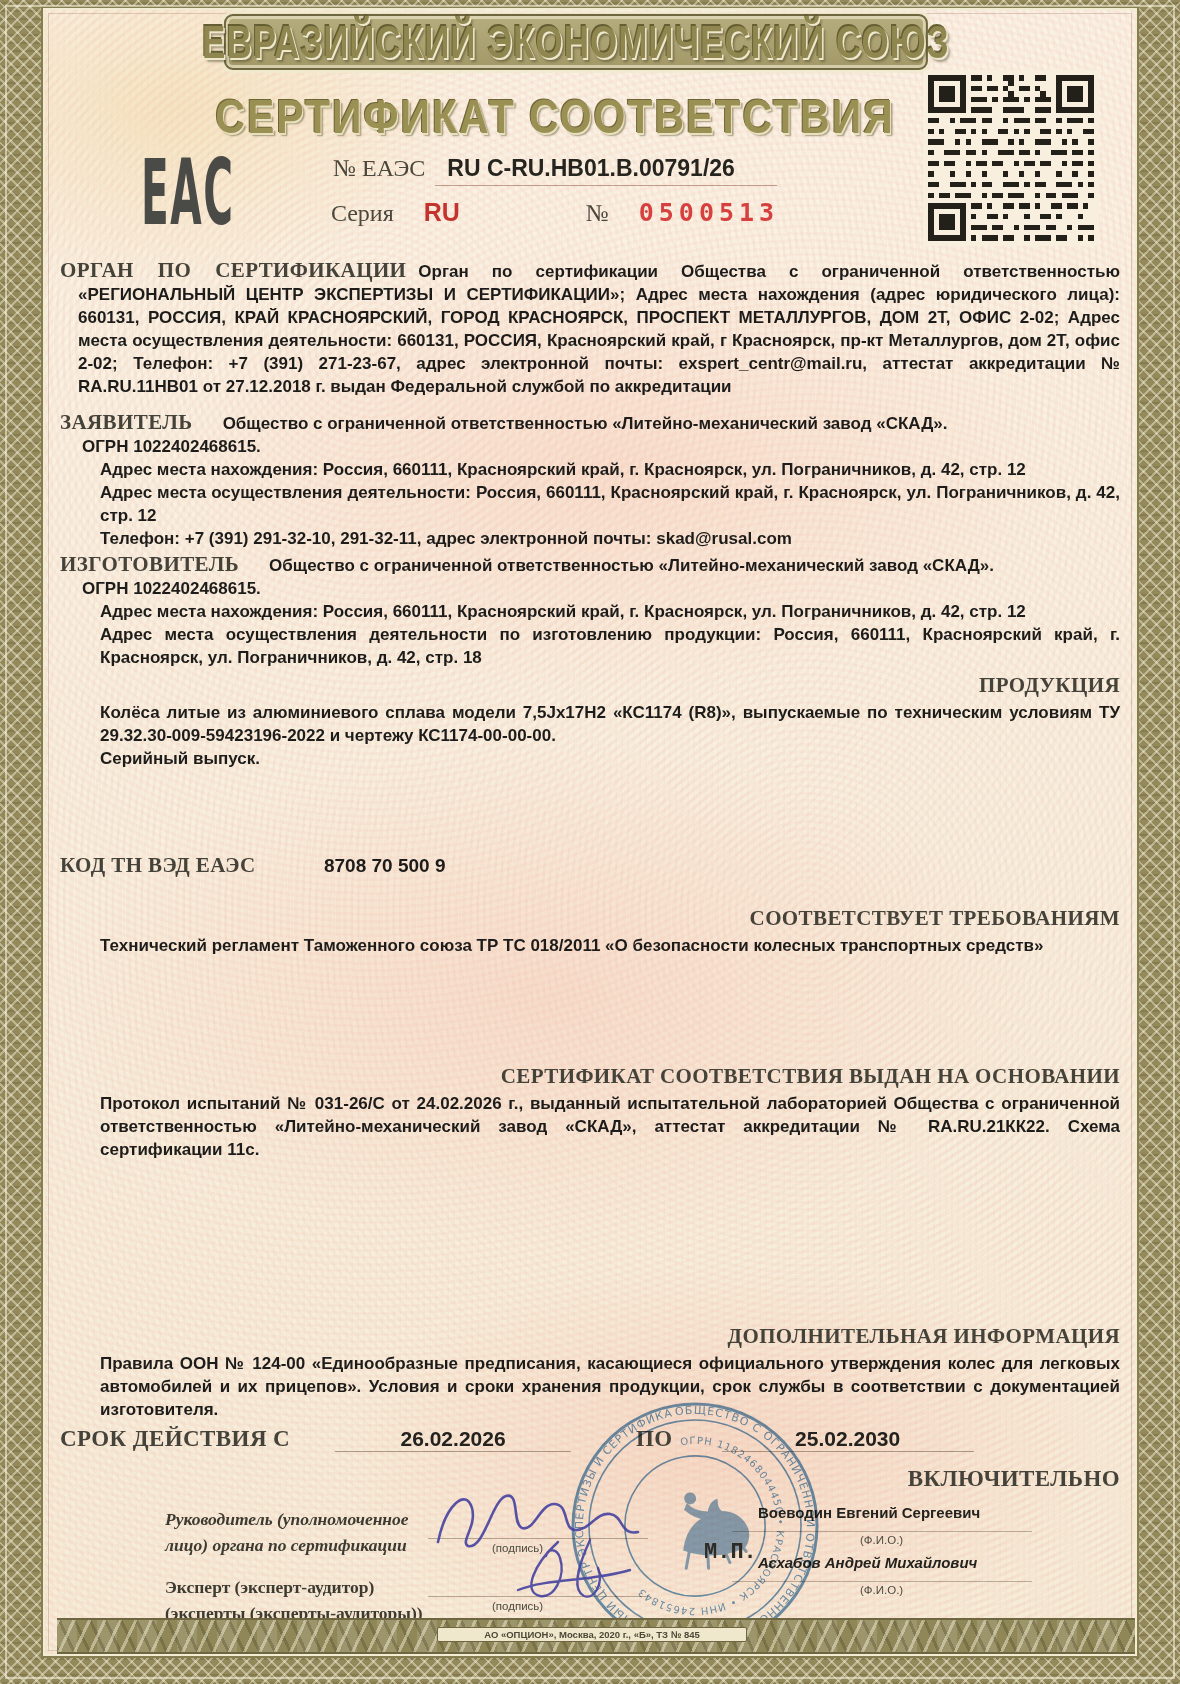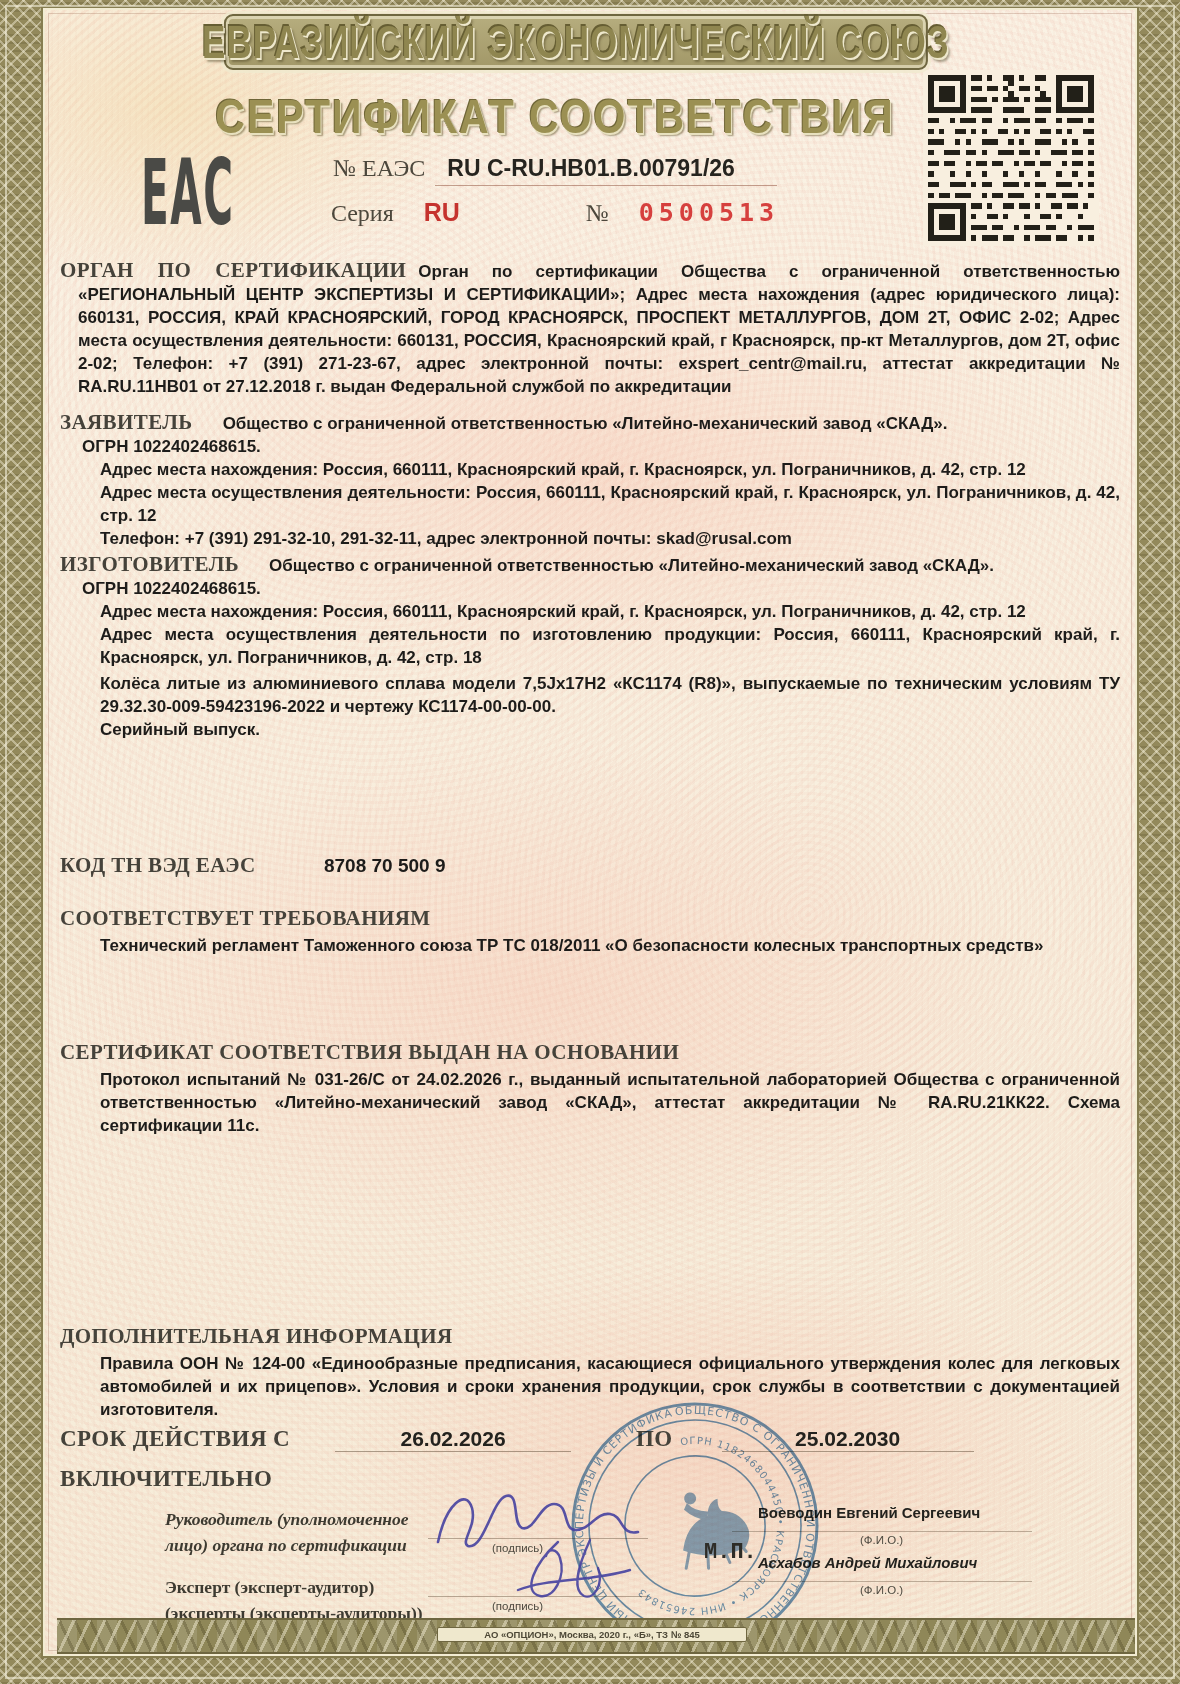--- a/index.html
+++ b/index.html
@@ -69,7 +69,7 @@
 
   
   .section{position:absolute;left:15px;right:15px;}
-  .sec-label{font-family:"Liberation Serif",serif;font-weight:700;font-size:21px;color:#45423a;letter-spacing:.4px;}
+  .sec-label{font-family:"Liberation Serif",serif;font-weight:700;font-size:21px;color:#45423a;letter-spacing:.4px;text-align:right;}
   .sec-label.block{display:block;margin-bottom:4px;}
   .sec-label.big{font-size:23px;}
   .body-txt{font-weight:700;font-size:17px;line-height:1.35;color:#1d1c1a;}

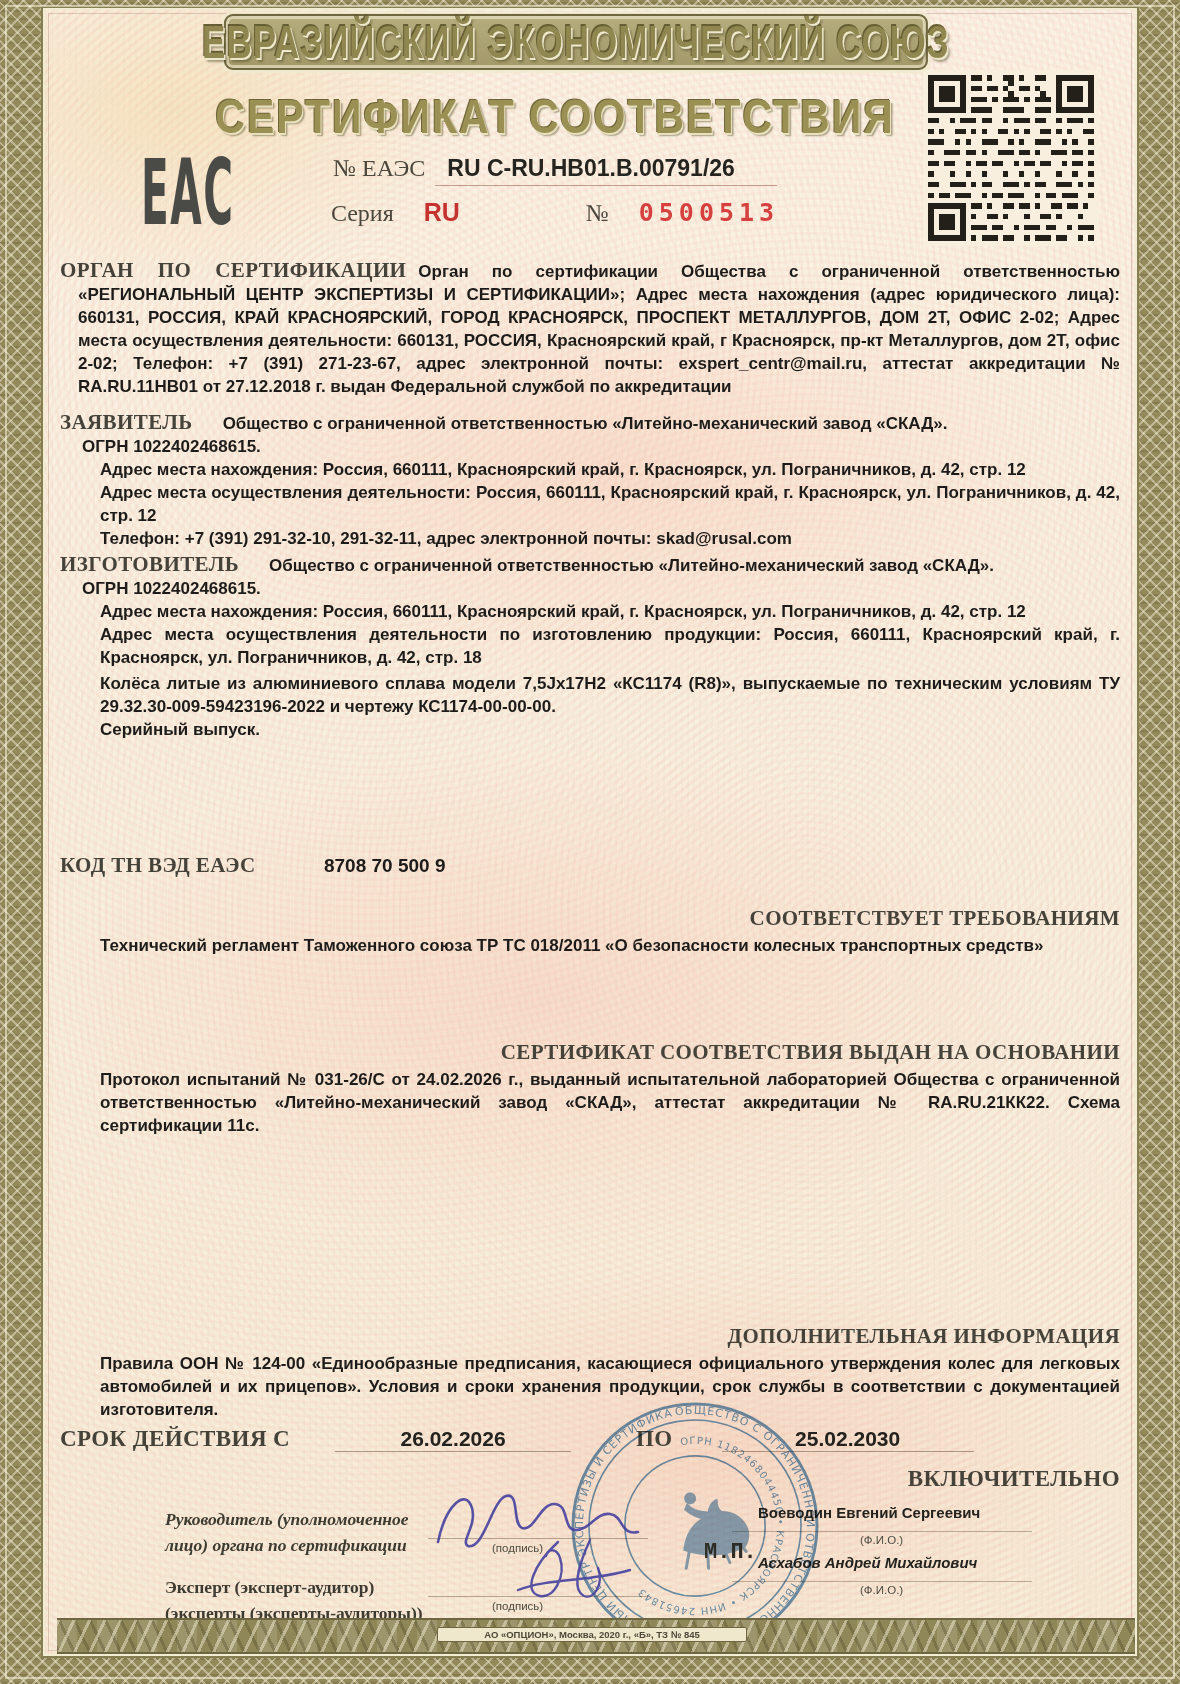--- a/index.html
+++ b/index.html
@@ -233,6 +233,7 @@
   </div>
 
   <div class="section" style="top:663px">
+    <div class="sec-label block">ПРОДУКЦИЯ</div>
     <div class="body-txt ind just">Колёса литые из алюминиевого сплава модели 7,5Jx17H2 «КС1174 (R8)», выпускаемые по техническим условиям ТУ 29.32.30-009-59423196-2022 и чертежу КС1174-00-00-00.</div>
     <div class="body-txt ind">Серийный выпуск.</div>
   </div>

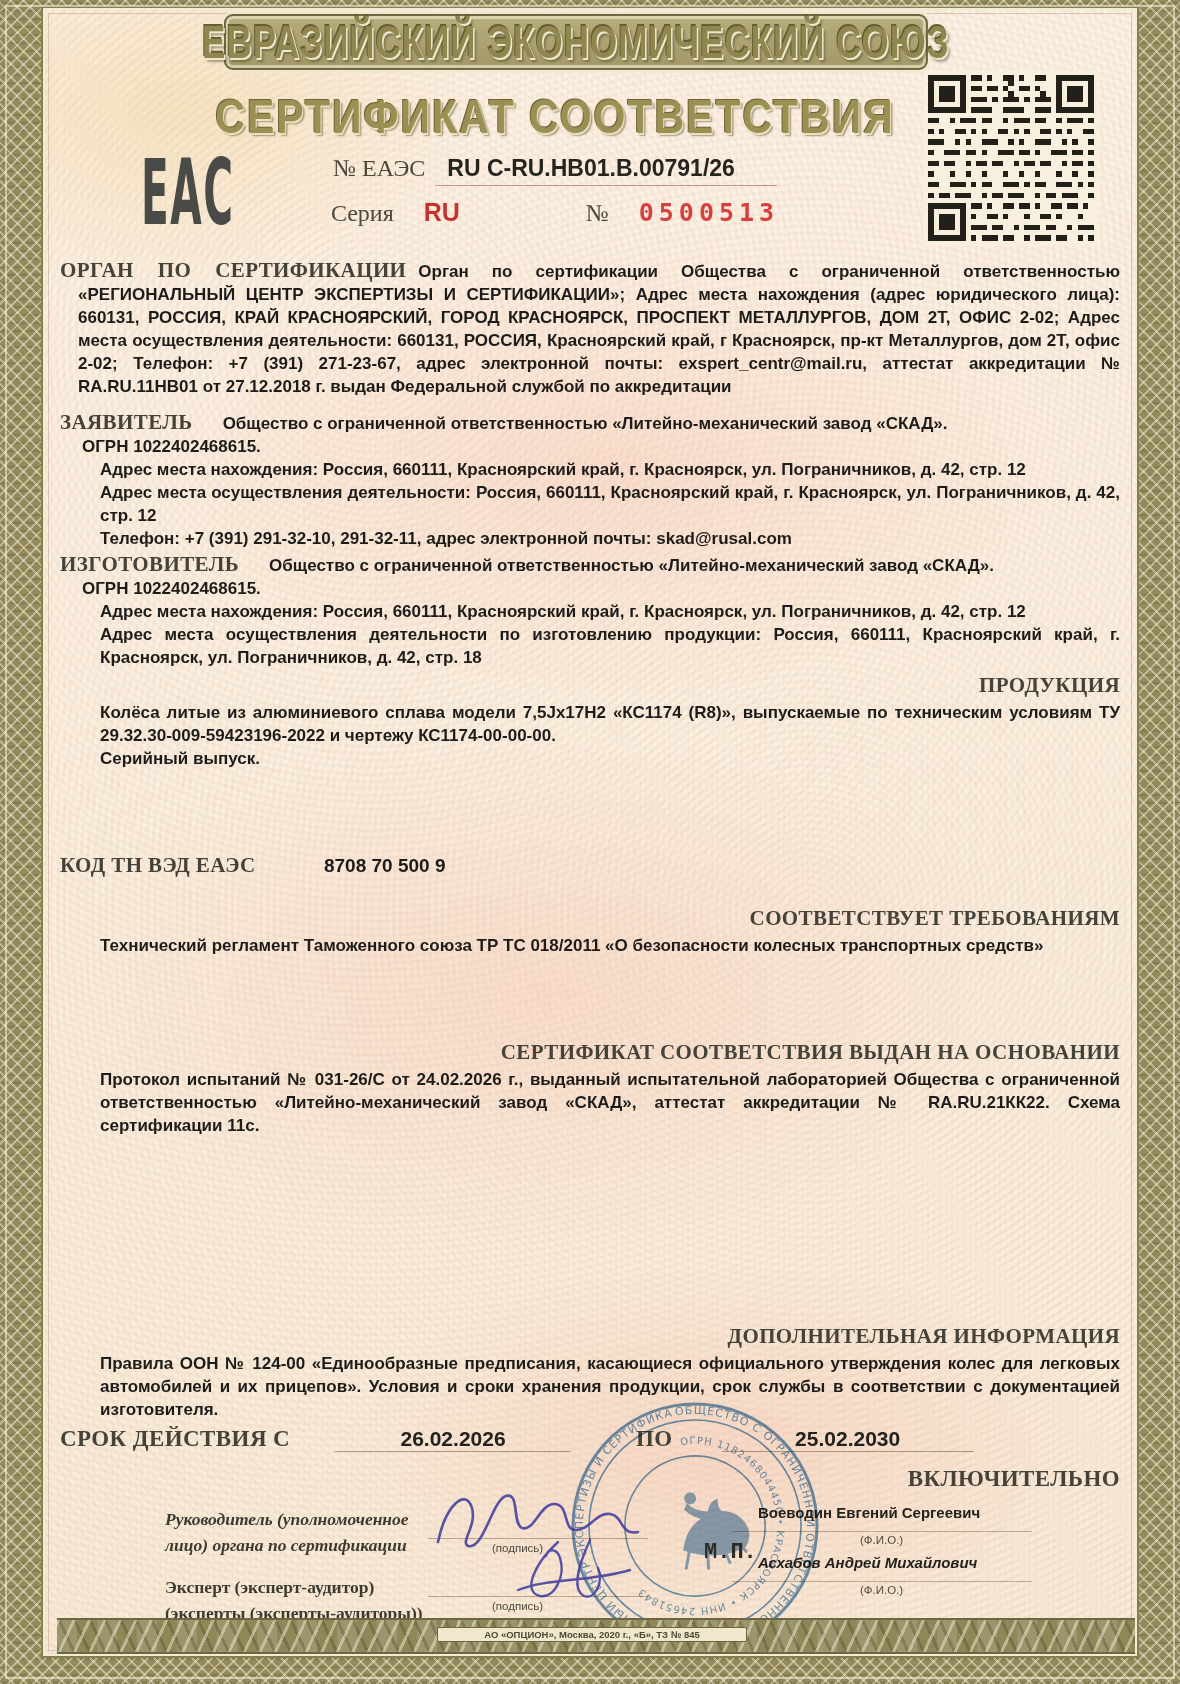--- a/index.html
+++ b/index.html
@@ -248,7 +248,7 @@
     <div class="body-txt ind just">Технический регламент Таможенного союза ТР ТС 018/2011 «О безопасности колесных транспортных средств»</div>
   </div>
 
-  <div class="section" style="top:1030px">
+  <div class="section" style="top:1054px">
     <div class="sec-label block">СЕРТИФИКАТ СООТВЕТСТВИЯ  ВЫДАН НА ОСНОВАНИИ</div>
     <div class="body-txt ind just">Протокол испытаний № 031-26/С от 24.02.2026 г., выданный испытательной лабораторией Общества с ограниченной ответственностью «Литейно-механический завод «СКАД», аттестат аккредитации № RA.RU.21КК22. Схема сертификации 11с.</div>
   </div>

